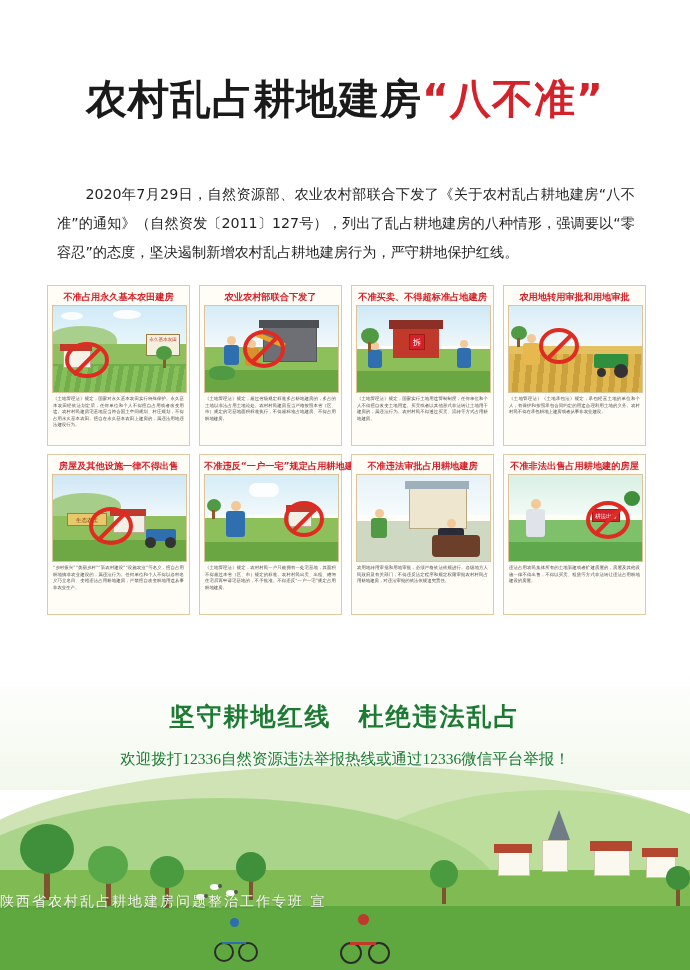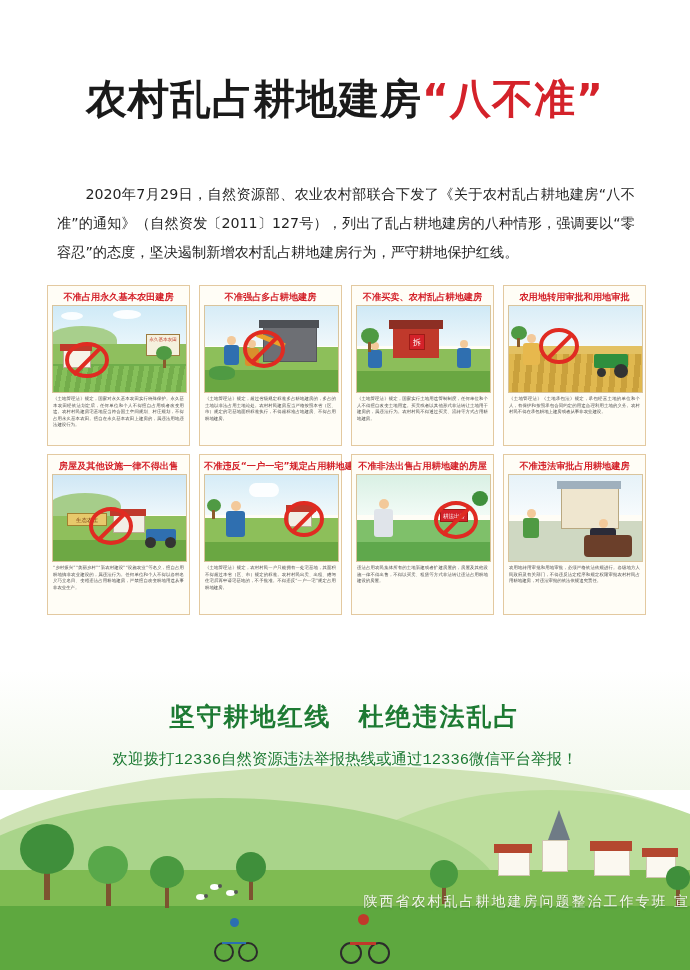--- a/index.html
+++ b/index.html
@@ -277,7 +277,7 @@
     </div>
 
     <div class="card">
-      <div class="card-title">不准强占多占耕地建房</div>
+      <div class="card-title">农业农村部联合下发了</div>
       <div class="card-img">
         <div class="sky" style="background:linear-gradient(#d6ecf7,#f1f8fb);"></div>
         <div class="ground" style="height:52%;background:#8dbf5a;"></div>

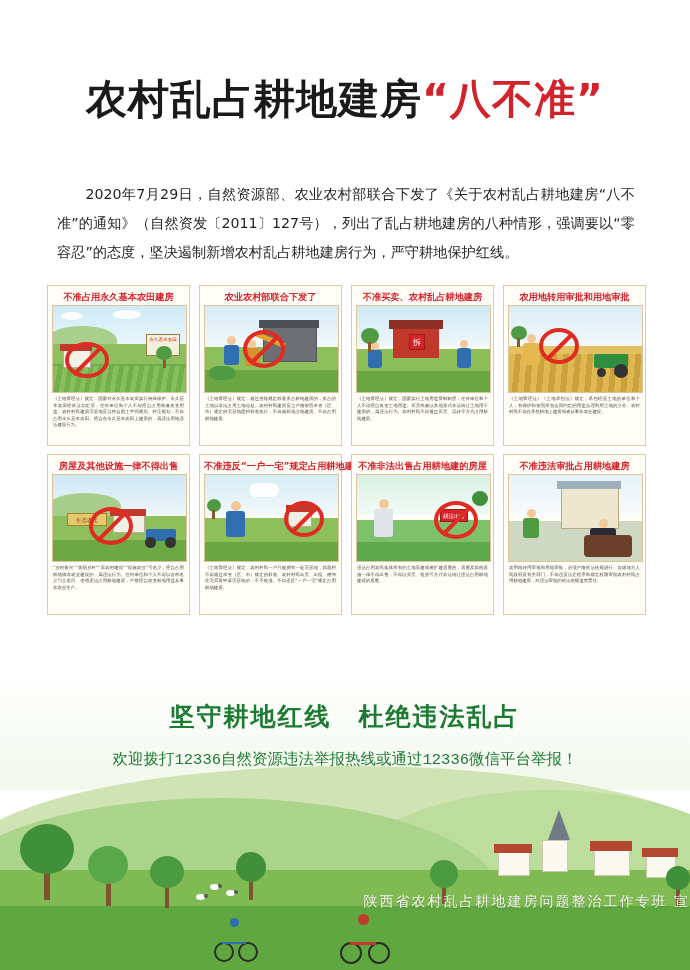--- a/index.html
+++ b/index.html
@@ -296,7 +296,7 @@
     </div>
 
     <div class="card">
-      <div class="card-title">不准买卖、农村乱占耕地建房</div>
+      <div class="card-title">不准买卖、不得超标准占地建房</div>
       <div class="card-img">
         <div class="sky" style="background:linear-gradient(#cfe9f6,#eef7fb);"></div>
         <div class="ground" style="height:50%;background:#8cbe5a;"></div>

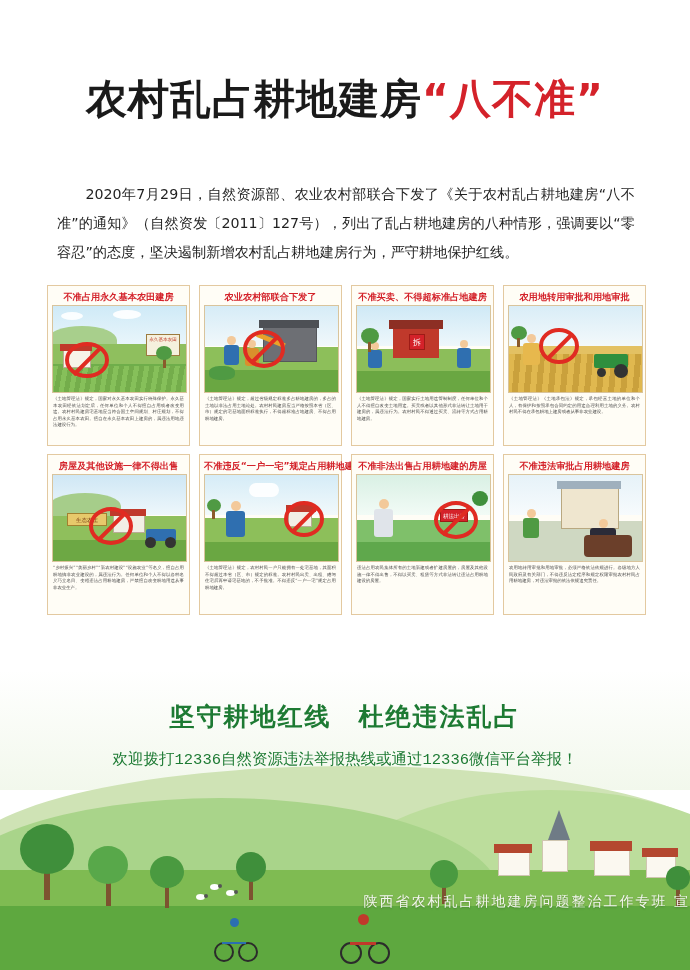--- a/index.html
+++ b/index.html
@@ -369,21 +369,6 @@
     </div>
 
     <div class="card">
-      <div class="card-title">不准非法出售占用耕地建的房屋</div>
-      <div class="card-img">
-        <div class="sky" style="background:linear-gradient(#d9f0e4,#f2fbf6);"></div>
-        <div class="ground" style="height:48%;background:#7fc06a;"></div>
-        <div class="ground2" style="height:22%;background:#5fa84c;"></div>
-        <div class="person-head" style="left:22px;top:24px;width:10px;height:10px;"></div>
-        <div class="person-body" style="left:17px;top:34px;width:19px;height:28px;background:#e0e4ea;"></div>
-        <div class="sign-board" style="right:22px;top:34px;width:28px;height:13px;font-size:5.5px;line-height:9px;background:#d4222a;border-color:#9e1b16;color:#fff;">耕法出售</div>
-        <div class="noSign" style="right:12px;top:26px;width:44px;height:38px;"></div>
-        <div class="tree-c" style="right:2px;top:16px;width:16px;height:15px;background:#3f8f3b;"></div>
-      </div>
-      <div class="card-text">违法占用农民集体所有的土地新建或者扩建房屋的，房屋及其他设施一律不得出售，不得以买卖、租赁等方式非法转让违法占用耕地建设的房屋。</div>
-    </div>
-
-    <div class="card">
       <div class="card-title">不准违法审批占用耕地建房</div>
       <div class="card-img">
         <div class="sky" style="background:linear-gradient(#e6f2f8,#f7fbfd);"></div>
@@ -399,6 +384,21 @@
       <div class="card-text">农用地转用审批和用地审批，必须严格依法依规进行。各级地方人民政府及有关部门，不得违反法定程序和规定权限审批农村村民占用耕地建房，对违法审批的依法依规追究责任。</div>
     </div>
 
+    <div class="card">
+      <div class="card-title">不准非法出售占用耕地建的房屋</div>
+      <div class="card-img">
+        <div class="sky" style="background:linear-gradient(#d9f0e4,#f2fbf6);"></div>
+        <div class="ground" style="height:48%;background:#7fc06a;"></div>
+        <div class="ground2" style="height:22%;background:#5fa84c;"></div>
+        <div class="person-head" style="left:22px;top:24px;width:10px;height:10px;"></div>
+        <div class="person-body" style="left:17px;top:34px;width:19px;height:28px;background:#e0e4ea;"></div>
+        <div class="sign-board" style="right:22px;top:34px;width:28px;height:13px;font-size:5.5px;line-height:9px;background:#d4222a;border-color:#9e1b16;color:#fff;">耕法出售</div>
+        <div class="noSign" style="right:12px;top:26px;width:44px;height:38px;"></div>
+        <div class="tree-c" style="right:2px;top:16px;width:16px;height:15px;background:#3f8f3b;"></div>
+      </div>
+      <div class="card-text">违法占用农民集体所有的土地新建或者扩建房屋的，房屋及其他设施一律不得出售，不得以买卖、租赁等方式非法转让违法占用耕地建设的房屋。</div>
+    </div>
+
   </div>
 
   <div class="scenery">

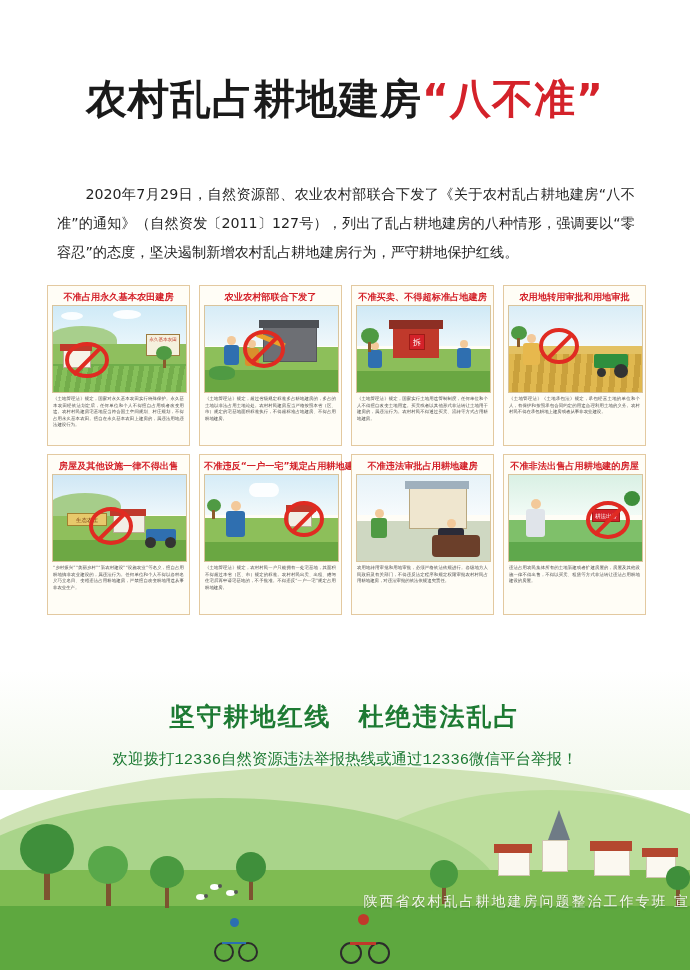--- a/index.html
+++ b/index.html
@@ -173,7 +173,7 @@
     margin-top: 16px;
     font-size: 15.5px;
     color: #1d7a33;
-    font-family: Liberation Mono, monospace;
+    font-family: Liberation Serif, serif;
   }
 
   

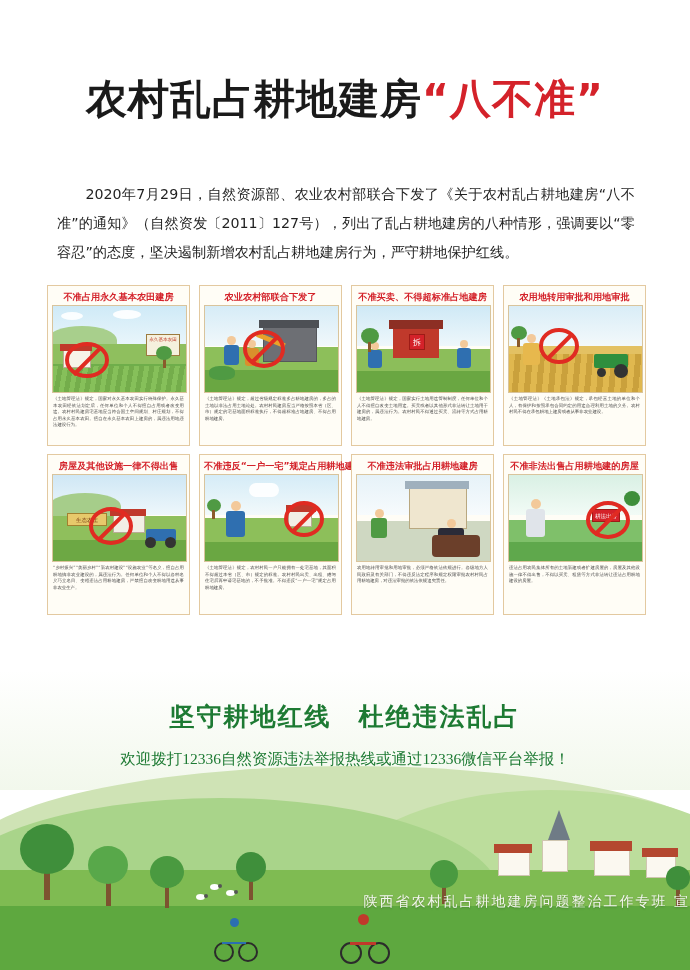--- a/index.html
+++ b/index.html
@@ -233,7 +233,7 @@
     top: 893px;
     left: 0;
     width: 690px;
-    text-align: right;
+    text-align: left;
     font-size: 14px;
     color: #f3f6ef;
     letter-spacing: 2px;

